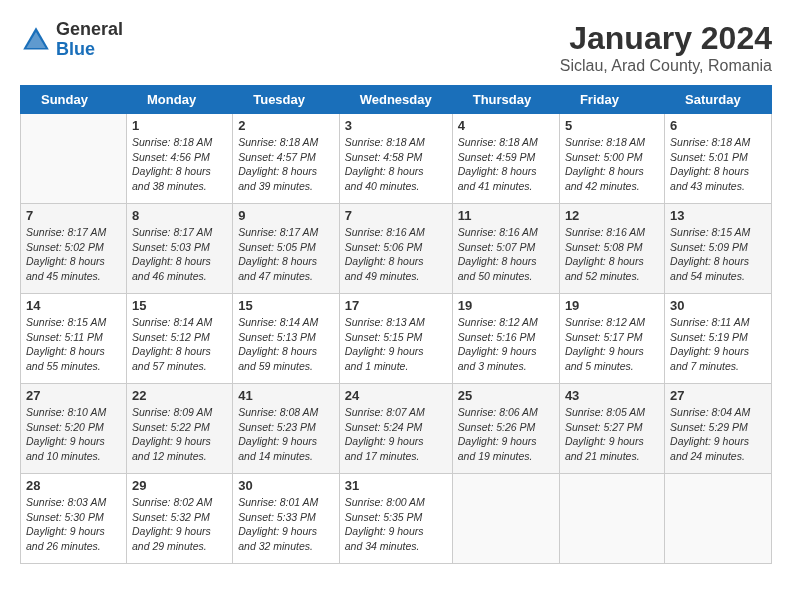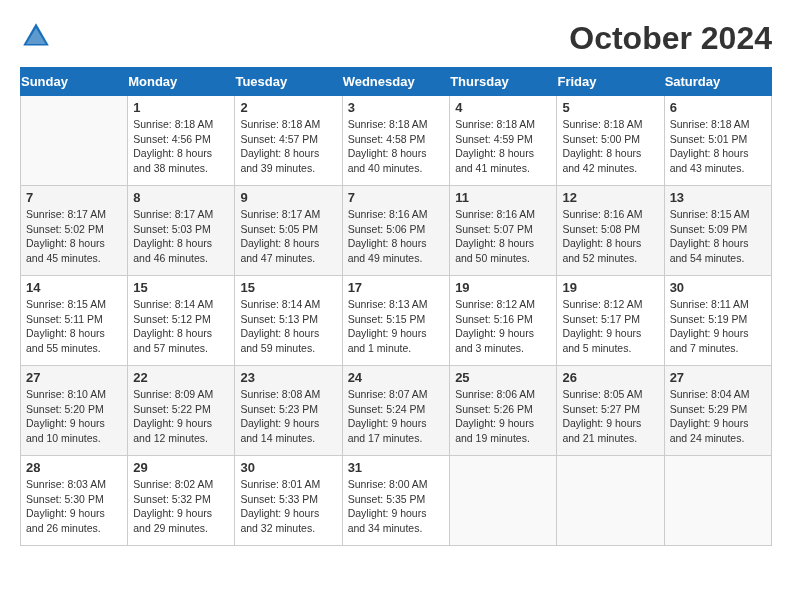--- a/index.html
+++ b/index.html
@@ -95,6 +95,10 @@
       <polygon points="20,4 36,32 4,32" fill="#1a6fba"></polygon>
       <polygon points="20,10 32,30 8,30" fill="#fff" opacity="0.3"></polygon>
     </svg>
+    <div class="logo-text">
+      <span class="logo-general">General</span><br>
+      <span class="logo-blue">Blue</span>
+    </div>
   </div>
   <div class="title-area">
     <h1>October 2024</h1>

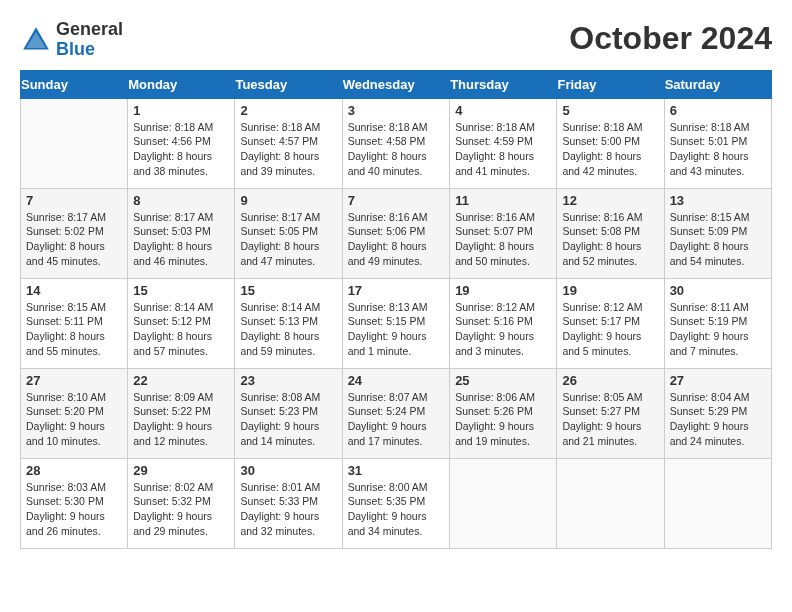--- a/index.html
+++ b/index.html
@@ -101,7 +101,7 @@
     </div>
   </div>
   <div class="title-area">
-    <h1>October 2024</h1>
+    <h1>January 2024</h1>
   </div>
 </div>
 

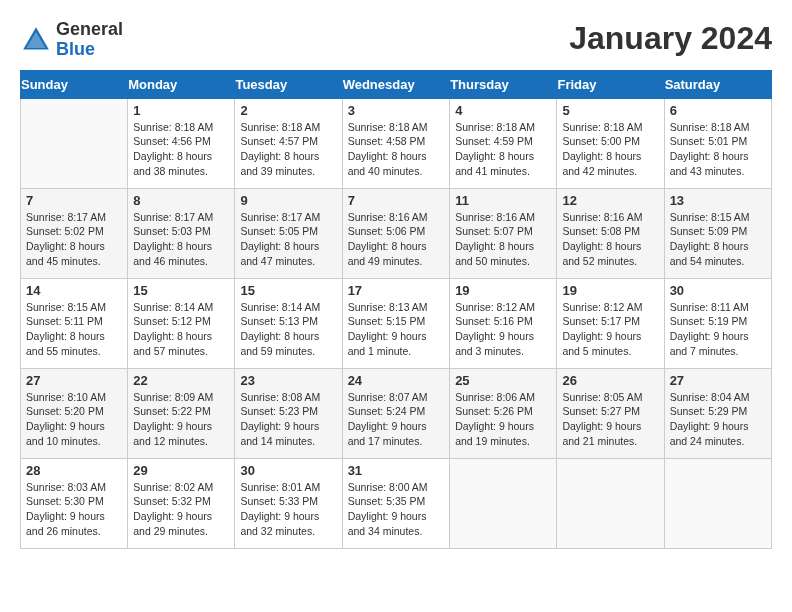--- a/index.html
+++ b/index.html
@@ -102,6 +102,7 @@
   </div>
   <div class="title-area">
     <h1>January 2024</h1>
+    <h2>Siclau, Arad County, Romania</h2>
   </div>
 </div>
 

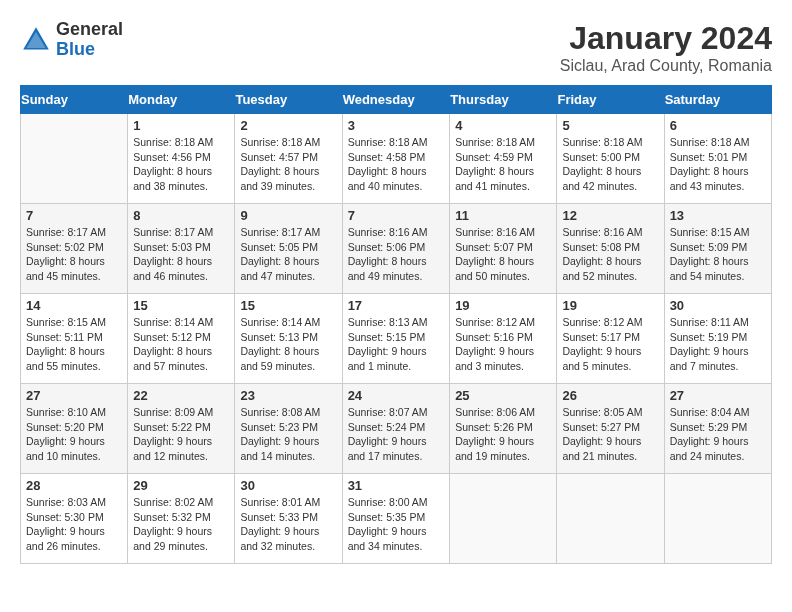--- a/index.html
+++ b/index.html
@@ -53,7 +53,7 @@
     .calendar thead tr th {
       background: #1a6fba;
       color: #fff;
-      padding: 6px 0;
+      padding: 6px 20px;
       text-align: left;
       font-size: 13px;
       font-weight: bold;

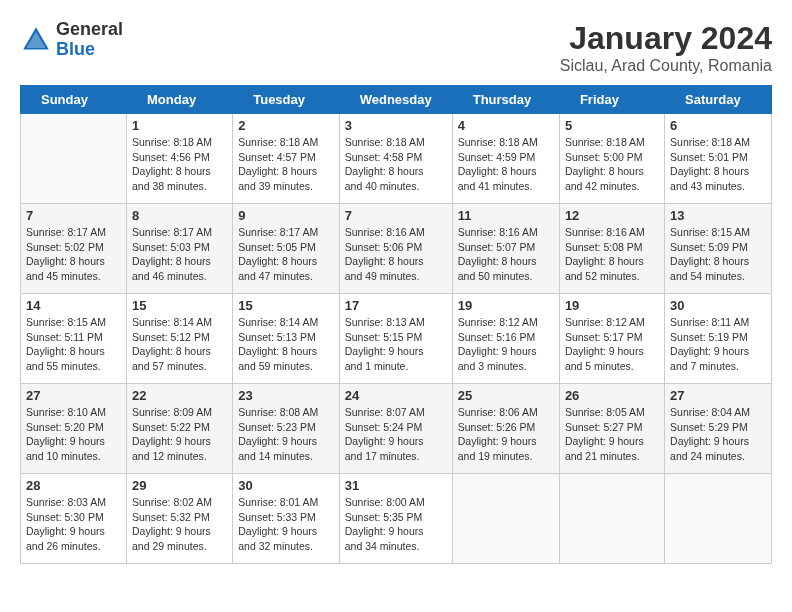--- a/index.html
+++ b/index.html
@@ -81,6 +81,7 @@
       color: #333;
       font-size: 10.5px;
       line-height: 1.4;
+      font-style: italic;
     }
     .empty-cell {
       background: #f9f9f9 !important;

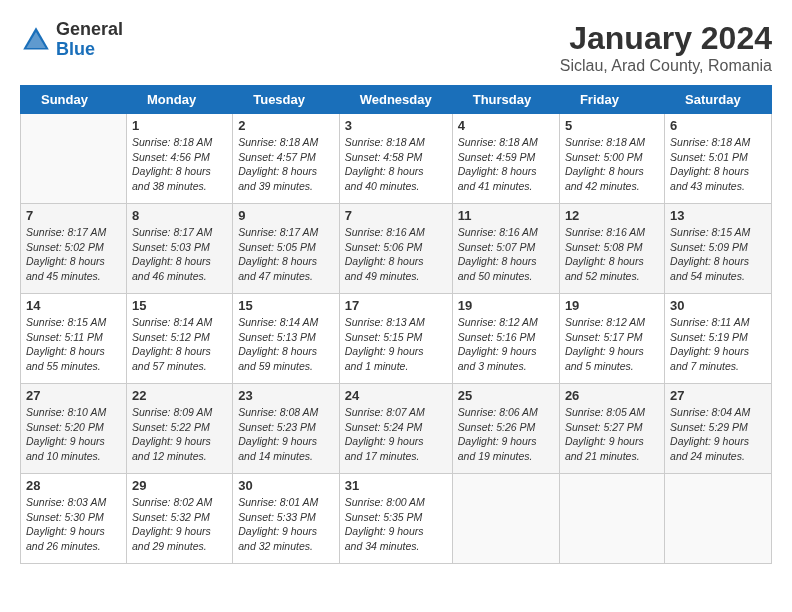--- a/index.html
+++ b/index.html
@@ -217,7 +217,7 @@
           <div class="day-info">Sunrise: 8:09 AM<br>Sunset: 5:22 PM<br>Daylight: 9 hours<br>and 12 minutes.</div>
         </td>
         <td>
-          <span class="day-number">23</span>
+          <span class="day-number">41</span>
           <div class="day-info">Sunrise: 8:08 AM<br>Sunset: 5:23 PM<br>Daylight: 9 hours<br>and 14 minutes.</div>
         </td>
         <td>

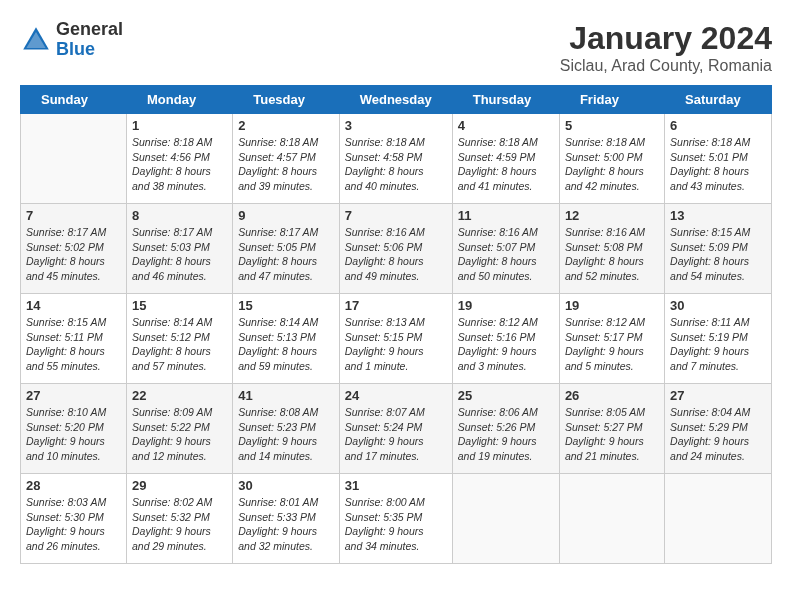--- a/index.html
+++ b/index.html
@@ -229,7 +229,7 @@
           <div class="day-info">Sunrise: 8:06 AM<br>Sunset: 5:26 PM<br>Daylight: 9 hours<br>and 19 minutes.</div>
         </td>
         <td>
-          <span class="day-number">26</span>
+          <span class="day-number">43</span>
           <div class="day-info">Sunrise: 8:05 AM<br>Sunset: 5:27 PM<br>Daylight: 9 hours<br>and 21 minutes.</div>
         </td>
         <td>

